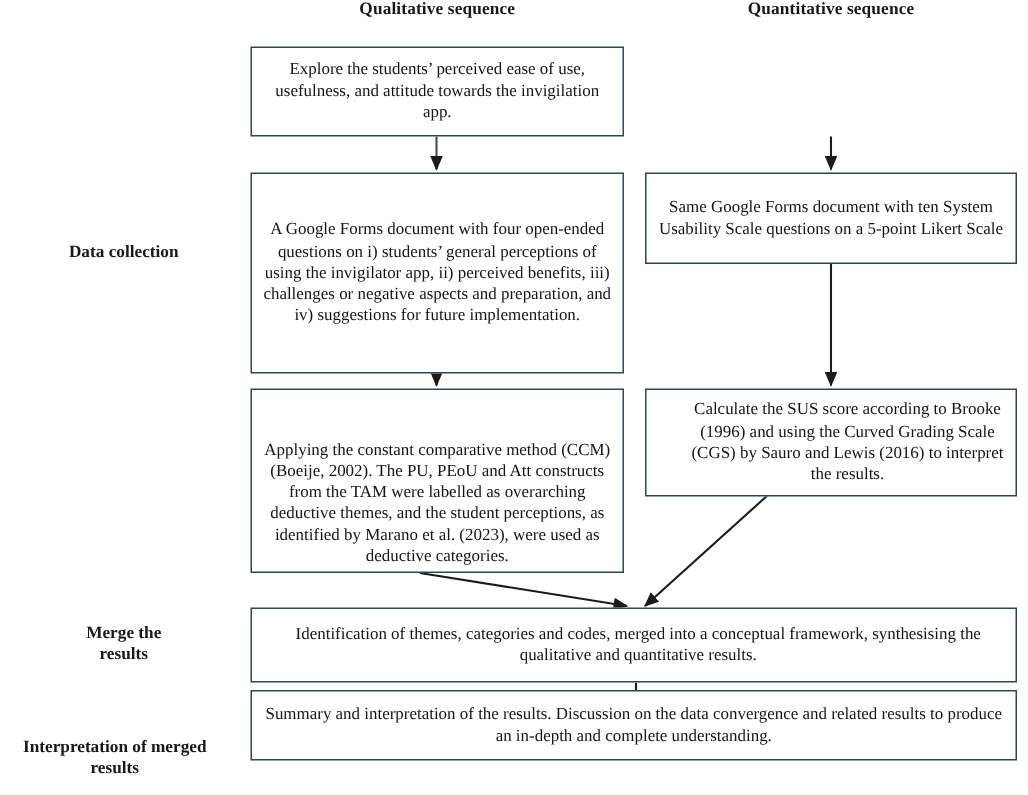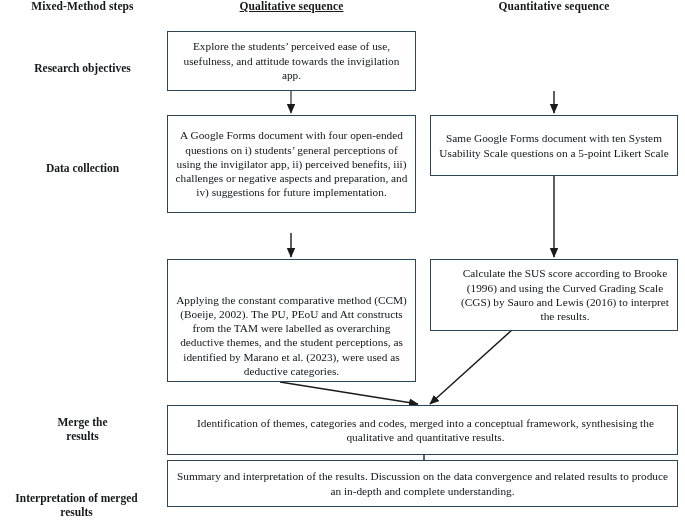--- a/index.html
+++ b/index.html
@@ -78,7 +78,6 @@
 
 <div id="diagram">
 
-  <div class="col-header" style="left:0px; top:0px; width:165px;">Mixed-Method steps</div>
   <div class="col-header" style="left:167px; top:0px; width:249px;text-decoration:underline;">Qualitative sequence</div>
   <div class="col-header" style="left:430px; top:0px; width:248px;">Quantitative sequence</div>
 

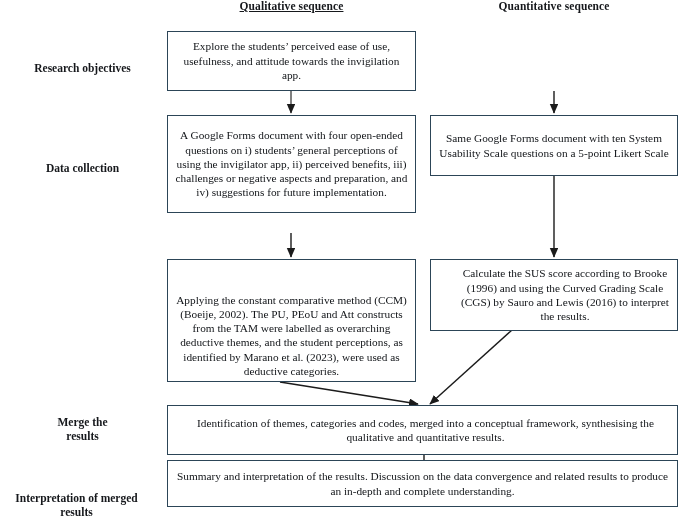--- a/index.html
+++ b/index.html
@@ -78,7 +78,7 @@
 
 <div id="diagram">
 
-  <div class="col-header" style="left:167px; top:0px; width:249px;text-decoration:underline;">Qualitative sequence</div>
+  <div class="col-header" style="left:167px; top:0px; width:249px;">Qualitative sequence</div>
   <div class="col-header" style="left:430px; top:0px; width:248px;">Quantitative sequence</div>
 
   <div class="row-label" style="left:0px; top:48px; width:165px; height:40px;">Research objectives</div>

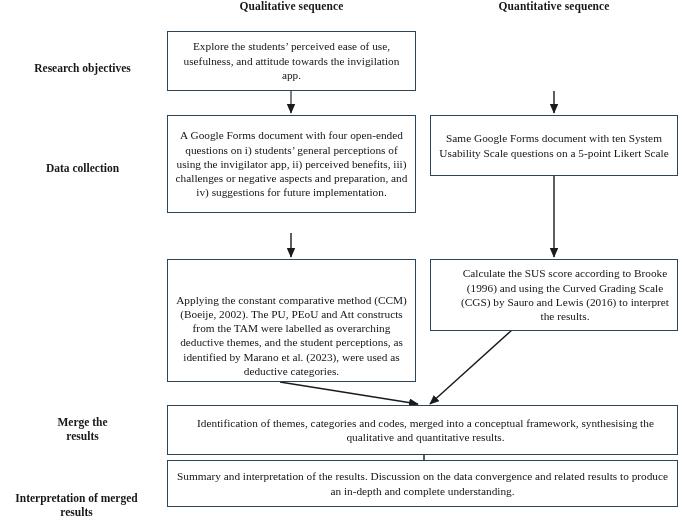--- a/index.html
+++ b/index.html
@@ -81,7 +81,6 @@
   <div class="col-header" style="left:167px; top:0px; width:249px;">Qualitative sequence</div>
   <div class="col-header" style="left:430px; top:0px; width:248px;">Quantitative sequence</div>
 
-  <div class="row-label" style="left:0px; top:48px; width:165px; height:40px;">Research objectives</div>
   <div class="row-label" style="left:0px; top:155px; width:165px; height:26px;">Data collection</div>
   <div class="row-label" style="left:0px; top:410px; width:165px; height:38px; white-space:pre-line;">Merge the
 results</div>

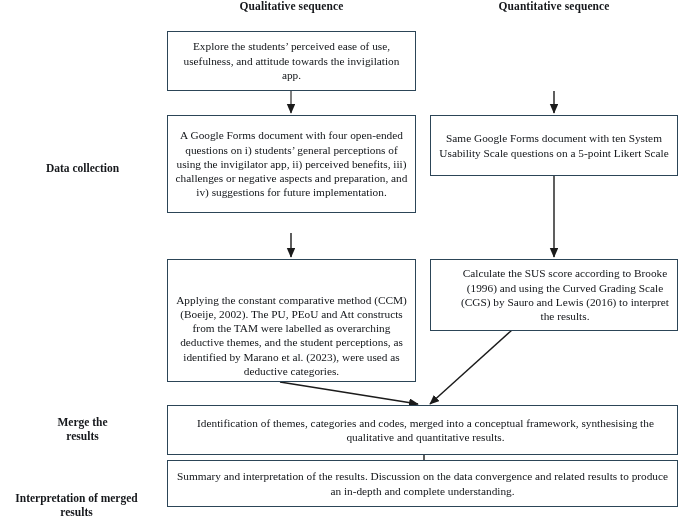--- a/index.html
+++ b/index.html
@@ -113,7 +113,7 @@
     <span class="node-text">Explore the students’ perceived ease of use, usefulness, and attitude towards the invigilation app.</span>
   </div>
 
-  <div class="node-box" style="left:167px; top:115px; width:249px; height:98px;">
+  <div class="node-box" style="left:167px; top:115px; width:249px; height:134px;">
     <span class="node-text tight">A Google Forms document with four open-ended questions on i) students’ general perceptions of using the invigilator app, ii) perceived benefits, iii) challenges or negative aspects and preparation, and iv) suggestions for future implementation.</span>
   </div>
   <div class="node-box" style="left:430px; top:115px; width:248px; height:61px;">

